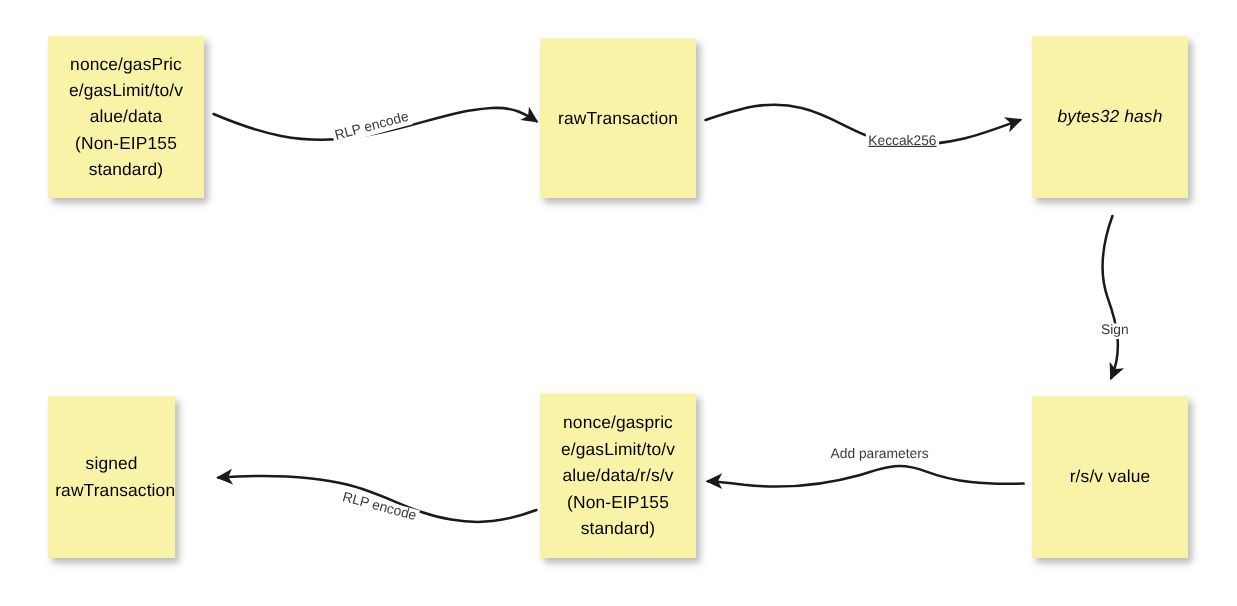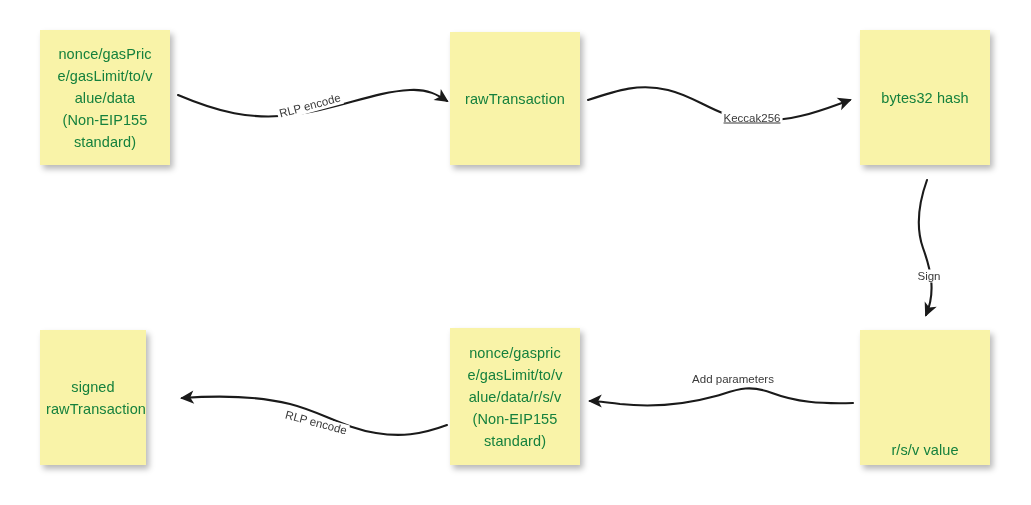--- a/index.html
+++ b/index.html
@@ -25,7 +25,7 @@
     align-items: center;
     justify-content: center;
     text-align: center;
-    color: #15803d;
+    color: #000000;
     font-size: 14.5px;
     line-height: 22px;
     letter-spacing: 0.1px;

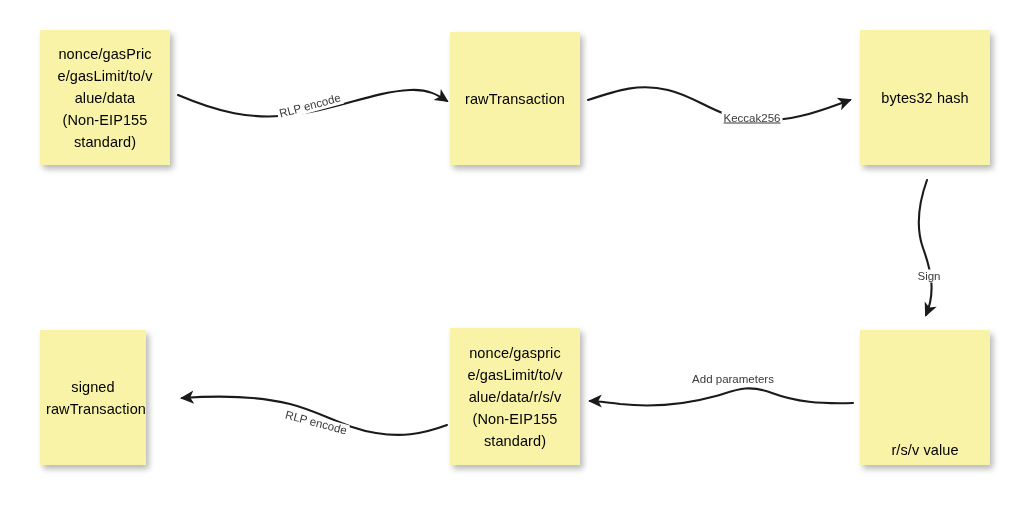--- a/index.html
+++ b/index.html
@@ -99,7 +99,7 @@
     <span class="note-text">rawTransaction</span>
   </div>
 
-  <div class="note" style="left:860px; top:30px; width:130px; height:135px;">
+  <div class="note" style="left:860px; top:30px; width:130px; height:135px;font-style:italic;">
     <span class="note-text">bytes32 hash</span>
   </div>
 

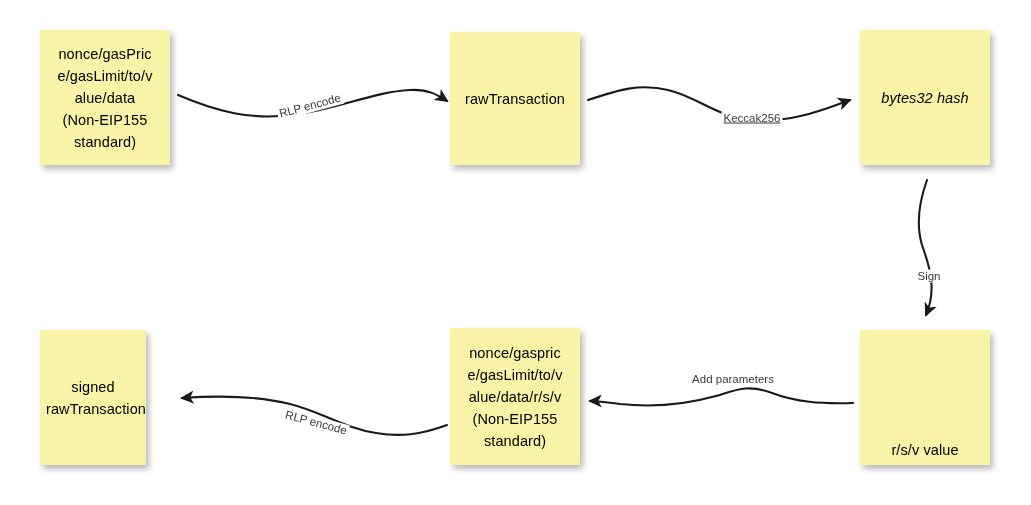--- a/index.html
+++ b/index.html
@@ -116,7 +116,7 @@
 standard)</span>
   </div>
 
-  <div class="note" style="left:860px; top:330px; width:130px; height:135px;align-items:flex-end;">
+  <div class="note" style="left:860px; top:330px; width:130px; height:135px;">
     <span class="note-text">r/s/v value</span>
   </div>
 

